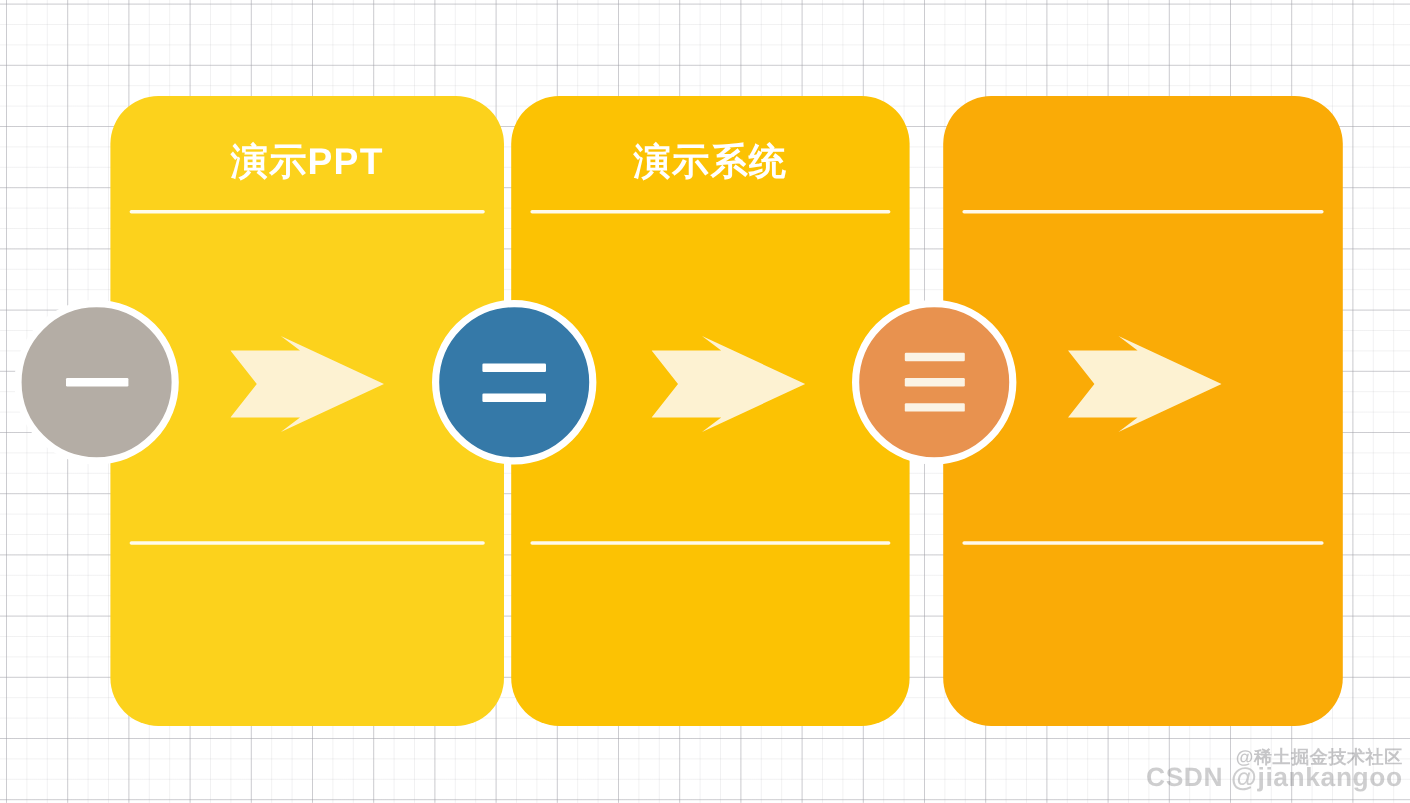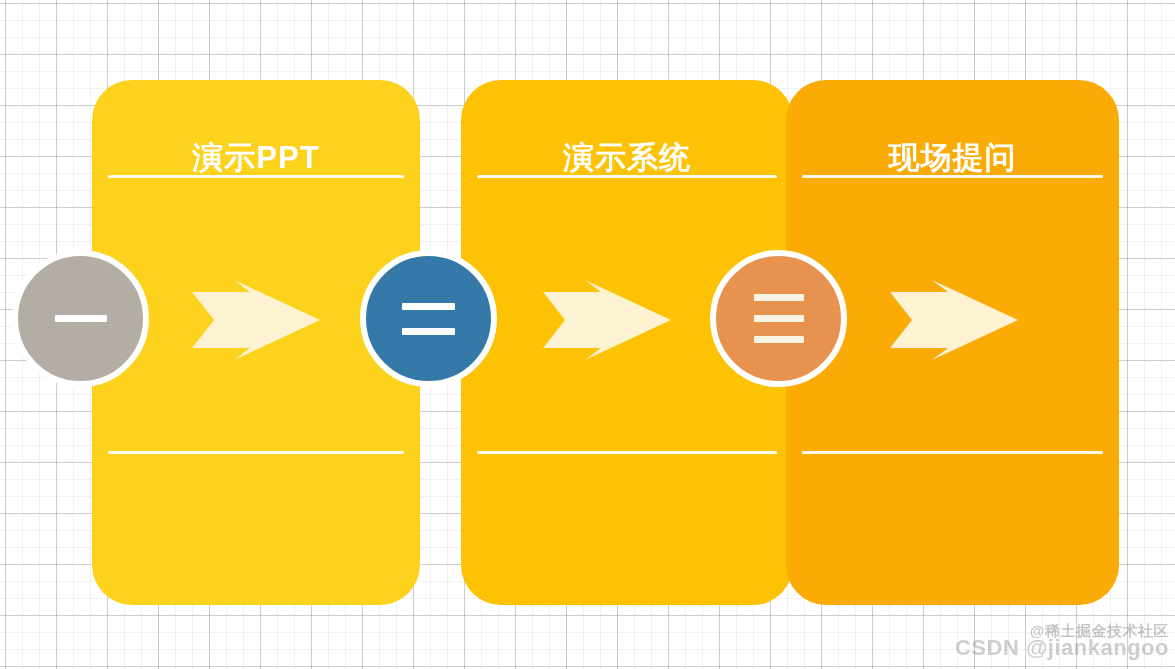--- a/index.html
+++ b/index.html
@@ -57,7 +57,6 @@
     letter-spacing: 1px;
     line-height: 1.1;
     white-space: nowrap;
-    margin-top: 23px;
   }
   .panel-rule {
     position: absolute;

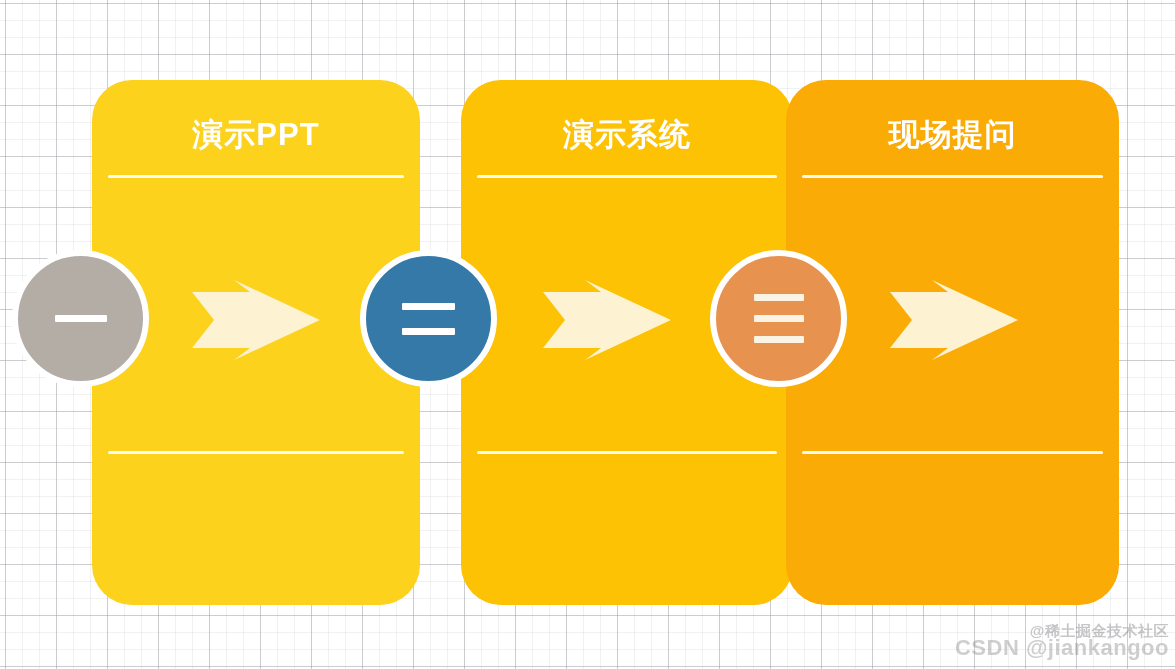--- a/index.html
+++ b/index.html
@@ -42,7 +42,7 @@
     border-radius: 40px;
   }
   #panel-0 { left: 92px;  width: 328px; background: #FCD21C; }
-  #panel-1 { left: 461px; width: 332px; background: #FCC203; }
+  #panel-1 { left: 426px; width: 332px; background: #FCC203; }
   #panel-2 { left: 786px; width: 333px; background: #FAAB06; }
 
   .panel-title {

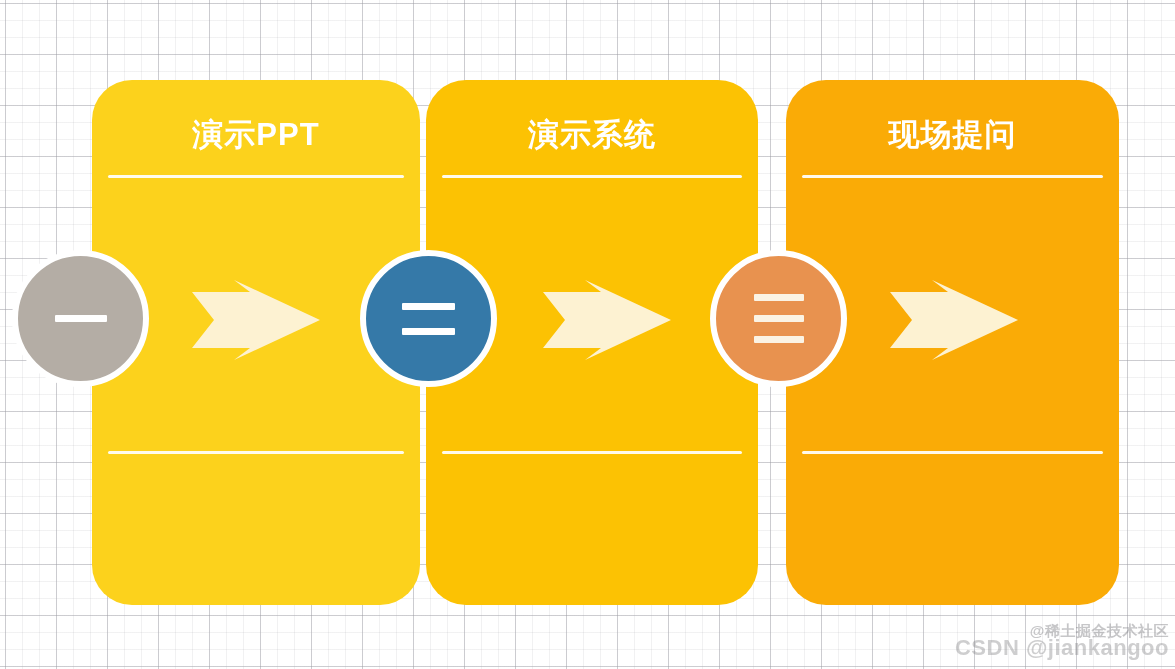--- a/index.html
+++ b/index.html
@@ -158,7 +158,6 @@
 
   <div class="panel" id="panel-2">
     <div class="panel-rule top"></div>
-    <div class="panel-title">现场提问</div>
     <div class="panel-rule bottom"></div>
   </div>
 

